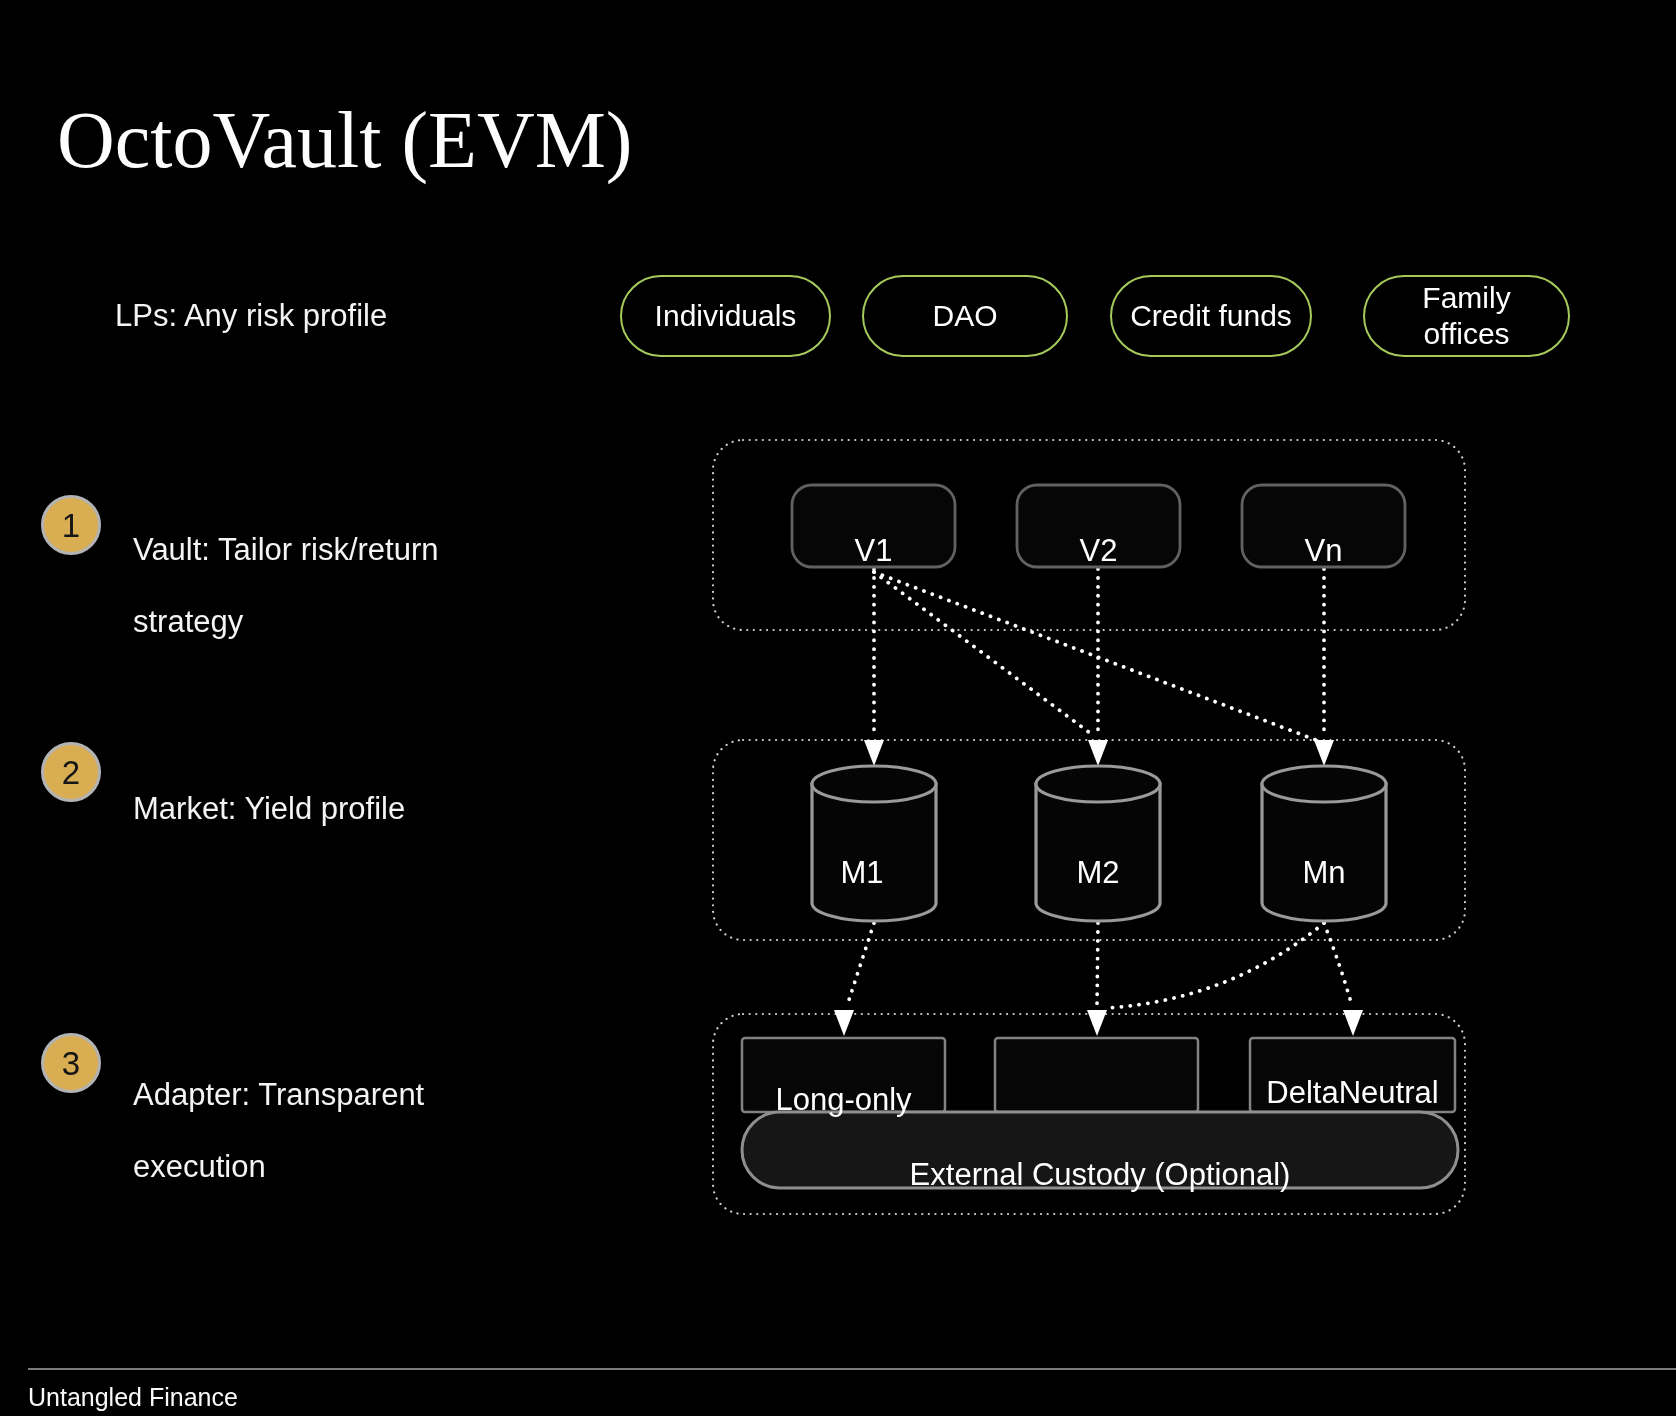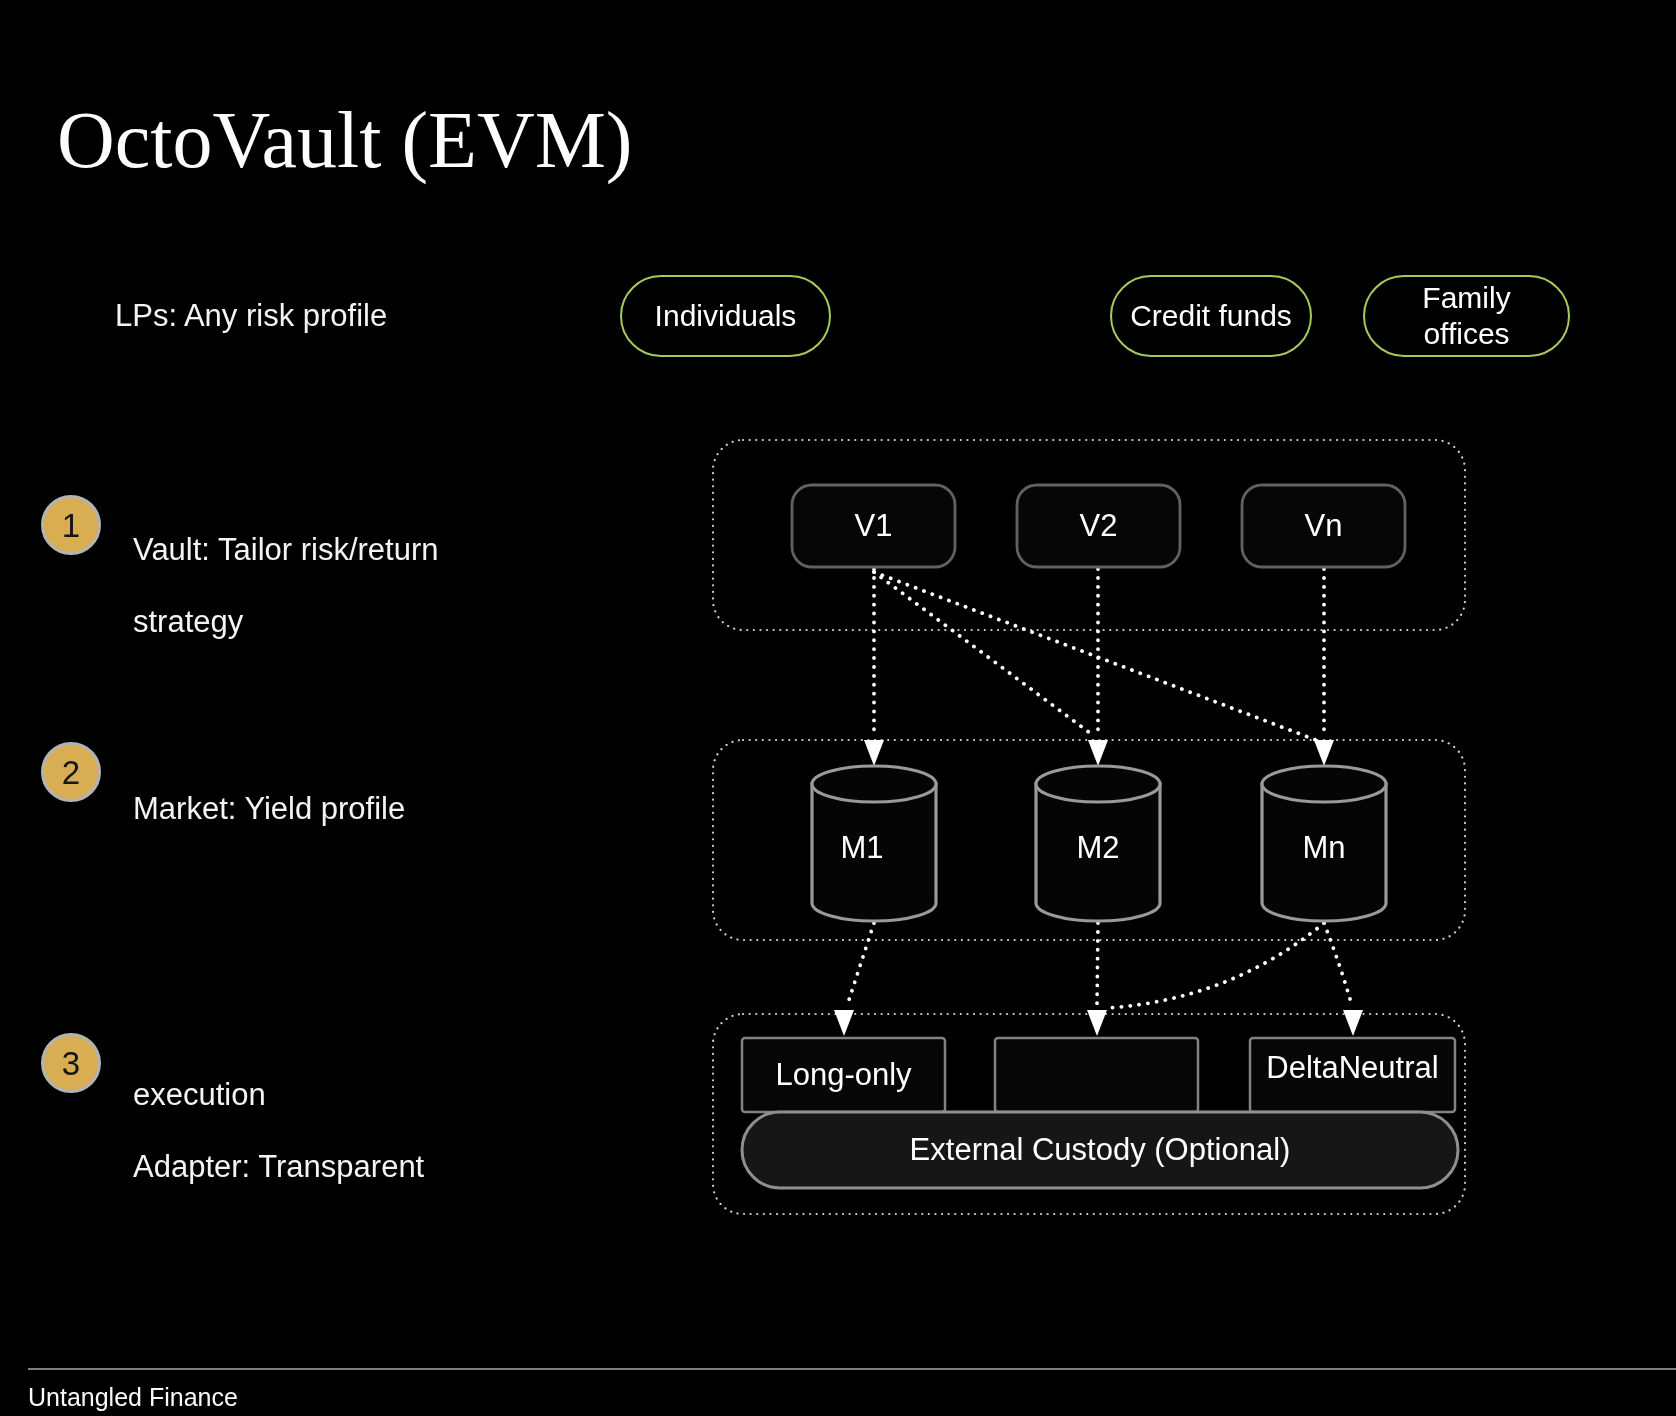--- a/index.html
+++ b/index.html
@@ -103,6 +103,9 @@
   <div class="abs pill pill-individuals">
     <span>Individuals</span>
   </div>
+  <div class="abs pill pill-dao">
+    <span>DAO</span>
+  </div>
   <div class="abs pill pill-credit">
     <span>Credit funds</span>
   </div>

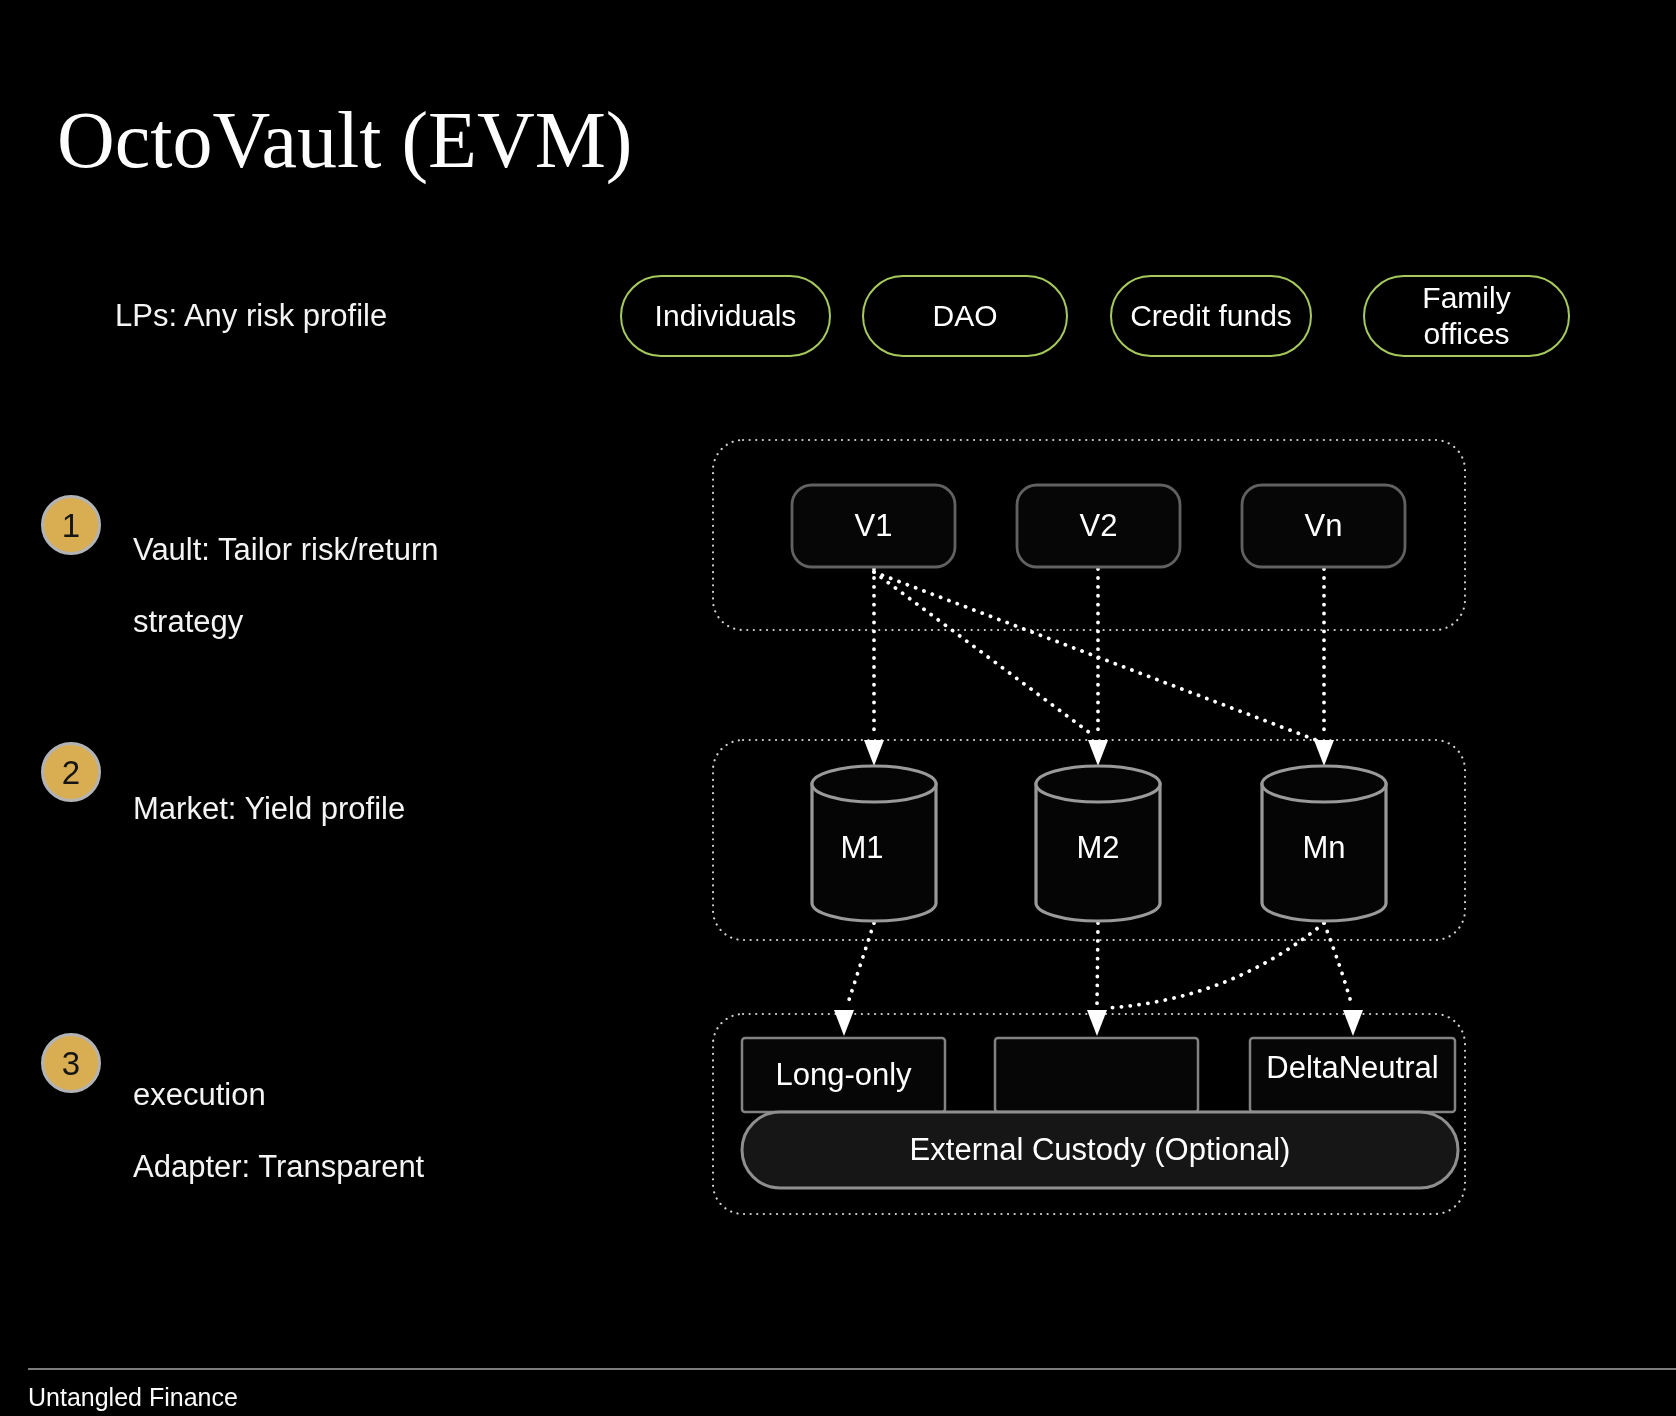--- a/index.html
+++ b/index.html
@@ -33,7 +33,7 @@
   .step-label span{display:block;margin-top:35px;}
   .node-label{
     display:flex;align-items:center;justify-content:center;
-    font-size:31px;color:#fff;text-align:center;
+    font-size:31px;color:#fff;text-align:center;margin-top:25px;
   }
   .m-label{font-weight:500;}
   .custody-label{font-weight:400;text-align:right;}

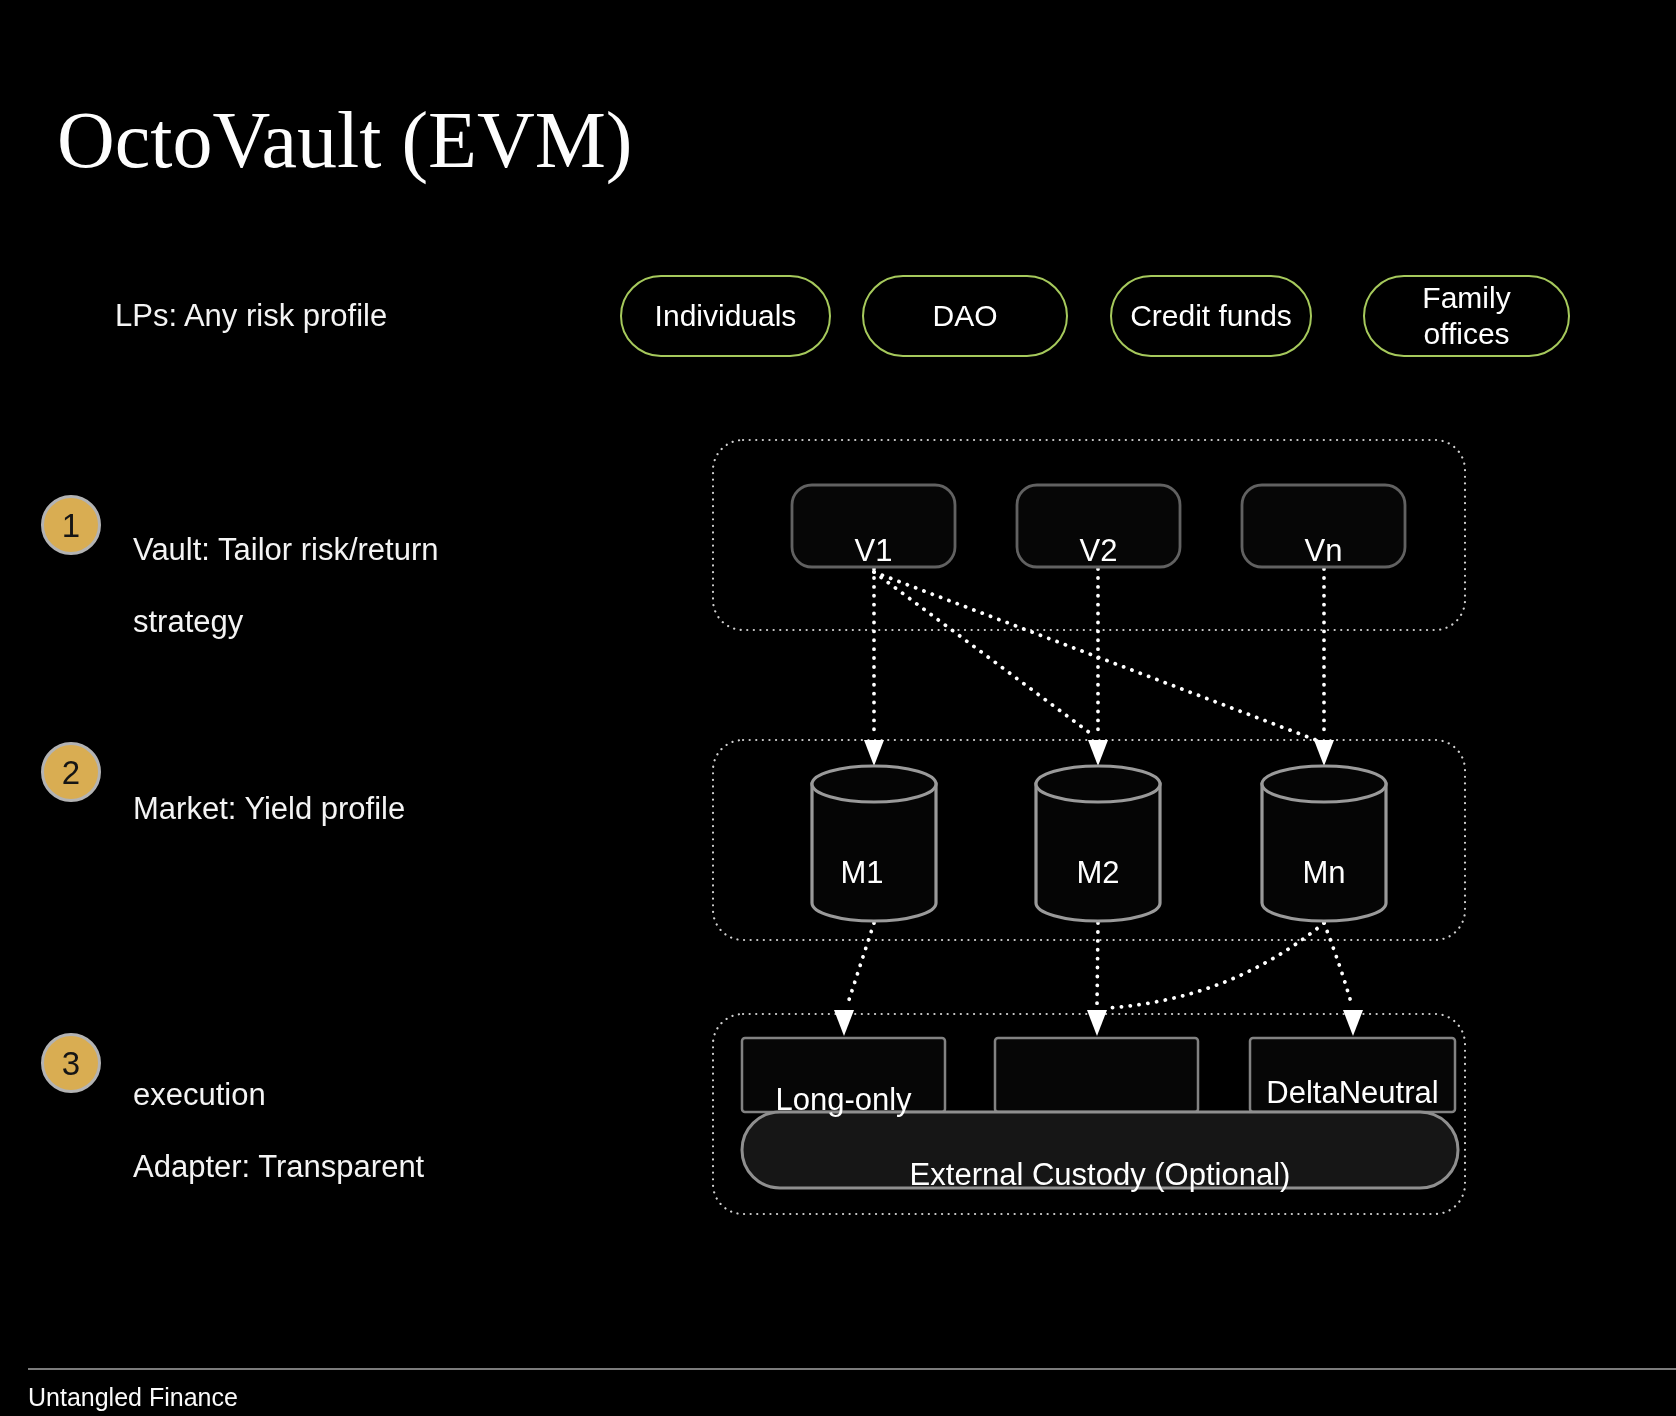--- a/index.html
+++ b/index.html
@@ -132,8 +132,8 @@
     <span>3</span>
   </div>
   <div class="abs step-label" style="top:1041px;">
+    <span>Adapter: Transparent</span>
     <span>execution</span>
-    <span>Adapter: Transparent</span>
   </div>
 
   <div class="abs node-label" style="left:792px;top:485px;width:163px;height:82px;">V1</div>

